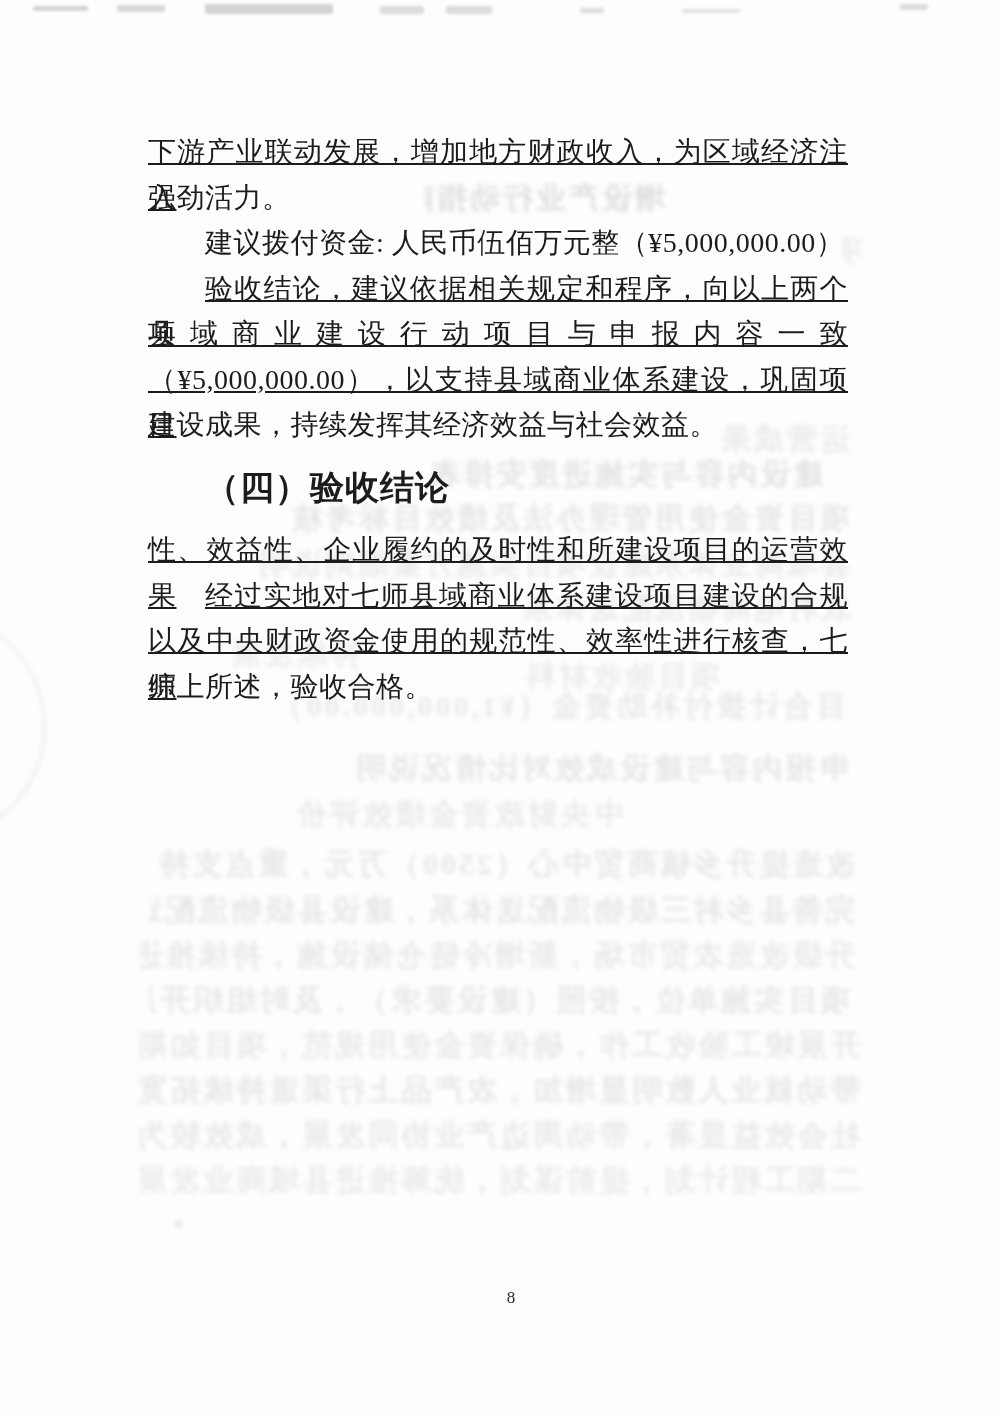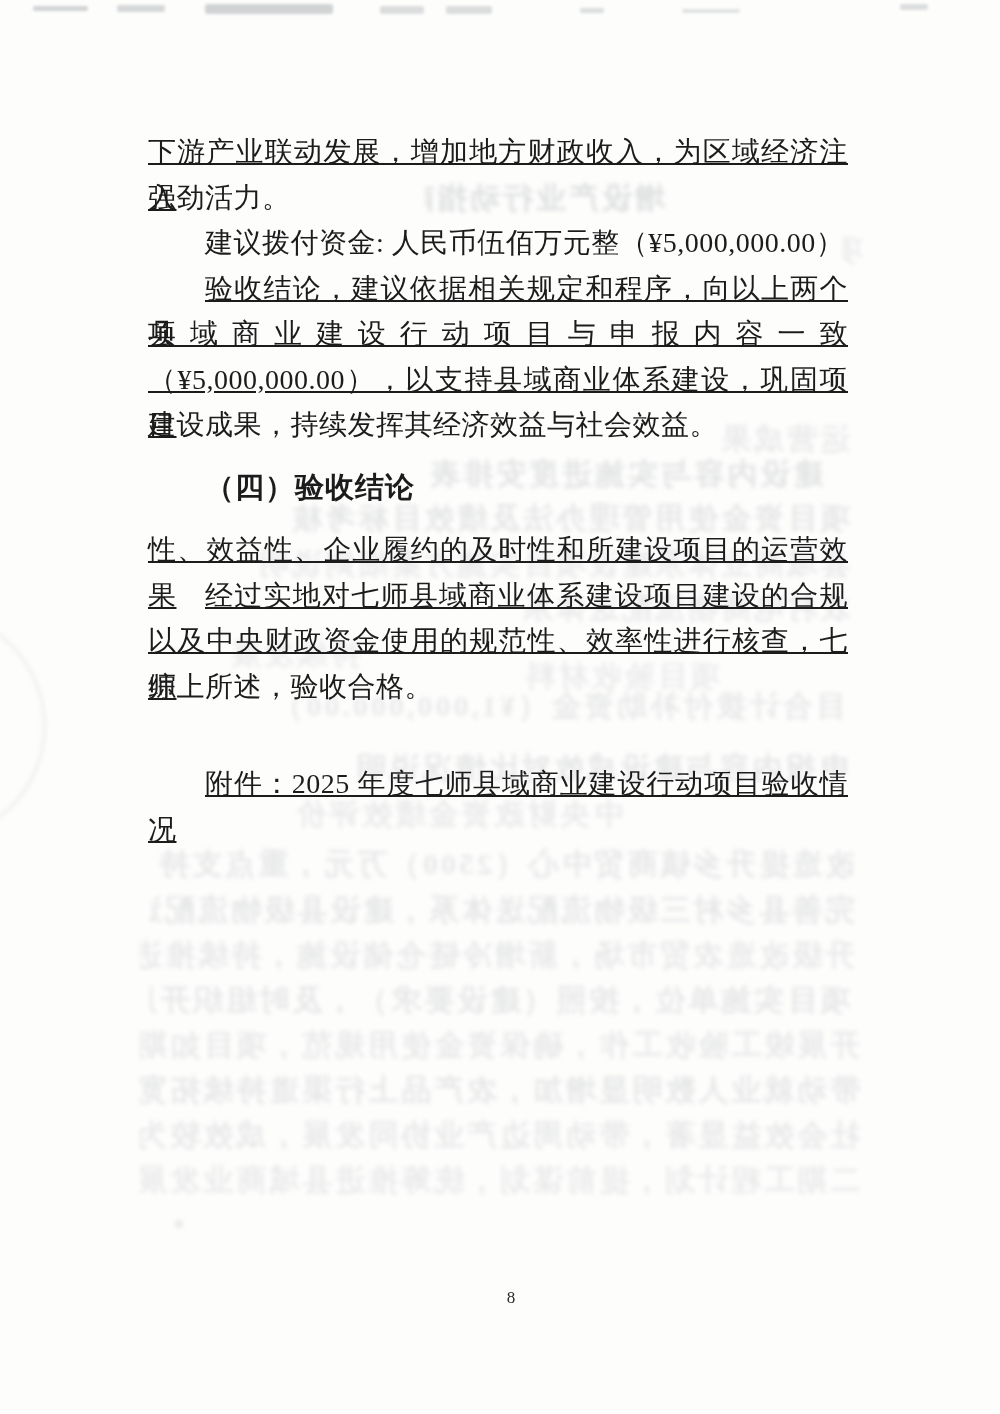--- a/index.html
+++ b/index.html
@@ -53,7 +53,7 @@
   .just{white-space:normal;text-align:justify;text-align-last:justify;text-decoration:underline;}
   .ind{text-indent:57px;}
   .heading{
-    font-weight:bold;font-size:29px;
+    font-weight:bold;font-size:34px;
     margin-top:17px;margin-bottom:17px;
     letter-spacing:1px;
   }

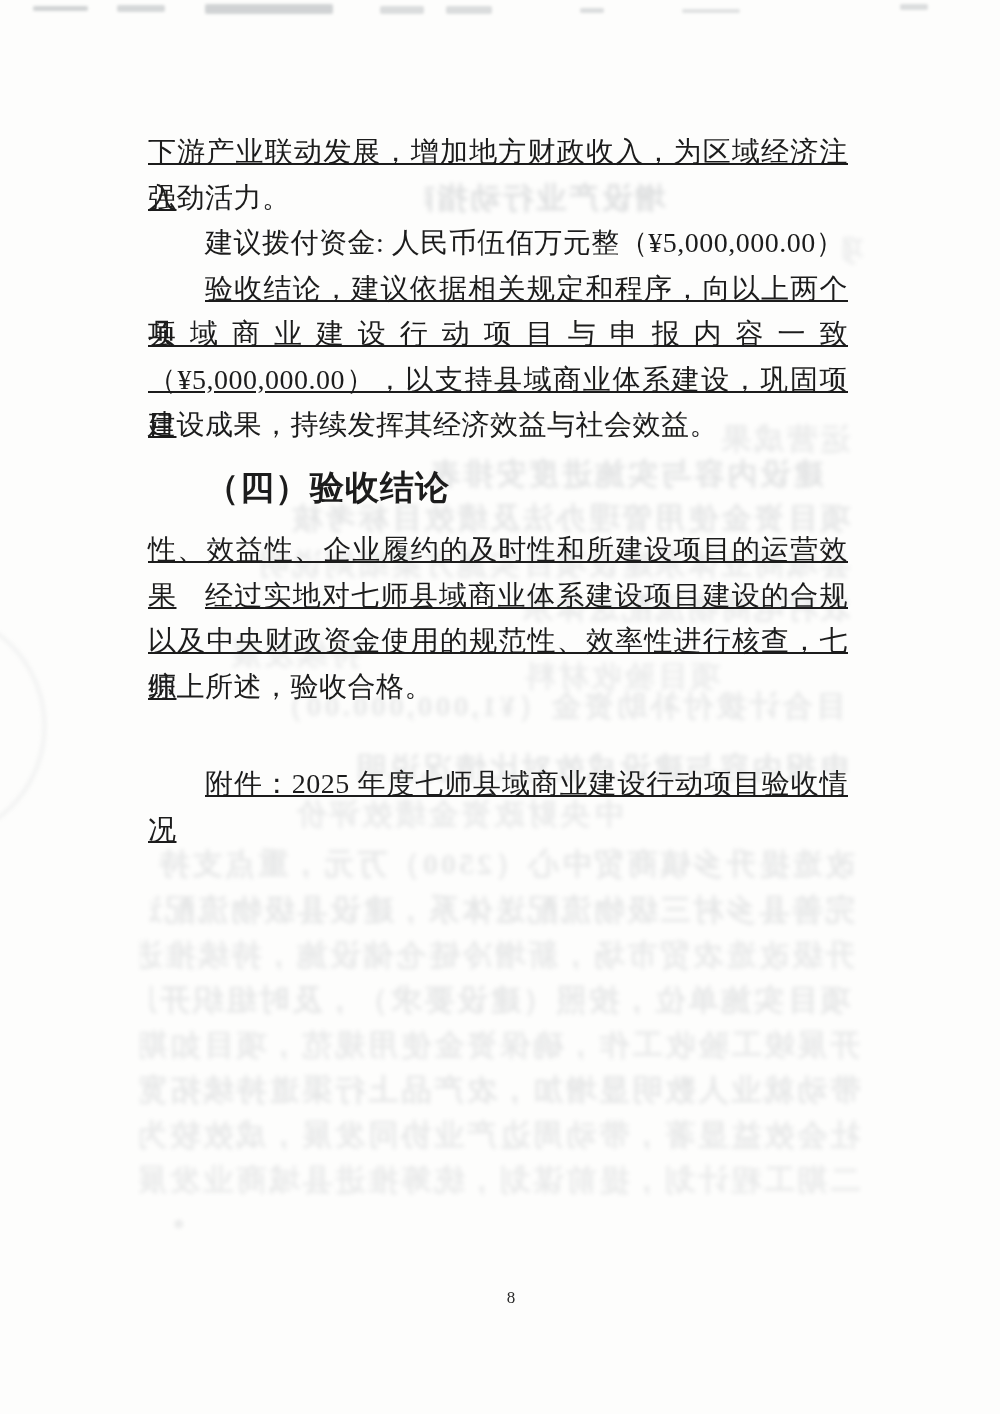--- a/index.html
+++ b/index.html
@@ -130,7 +130,6 @@
     </div>
 
     <div class="attach-block">
-      <div class="ln ind just">附件：2025 年度七师县域商业建设行动项目验收情况</div>
     </div>
 
   </div>

